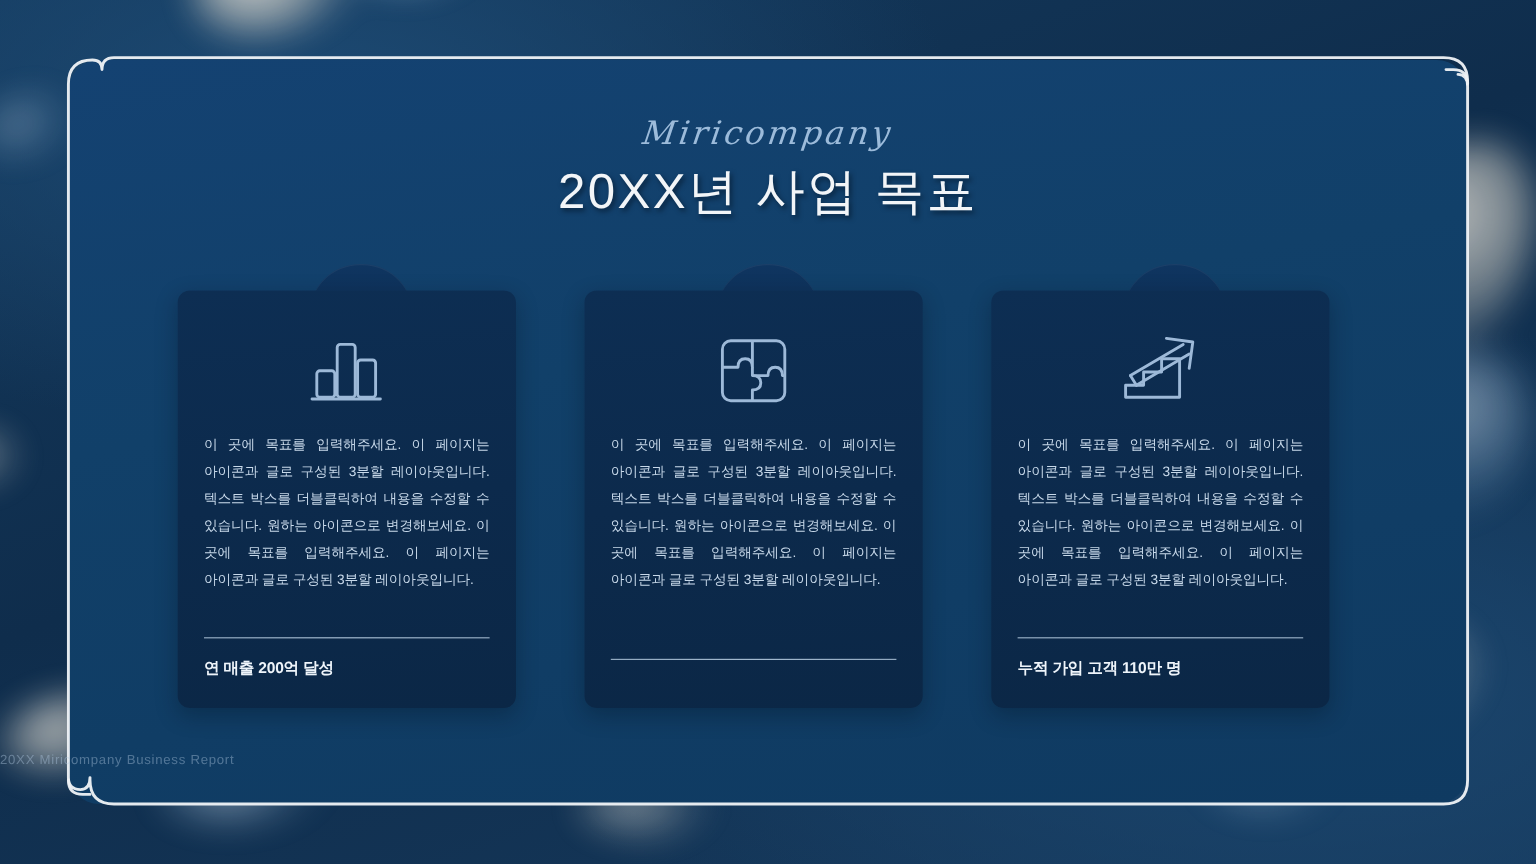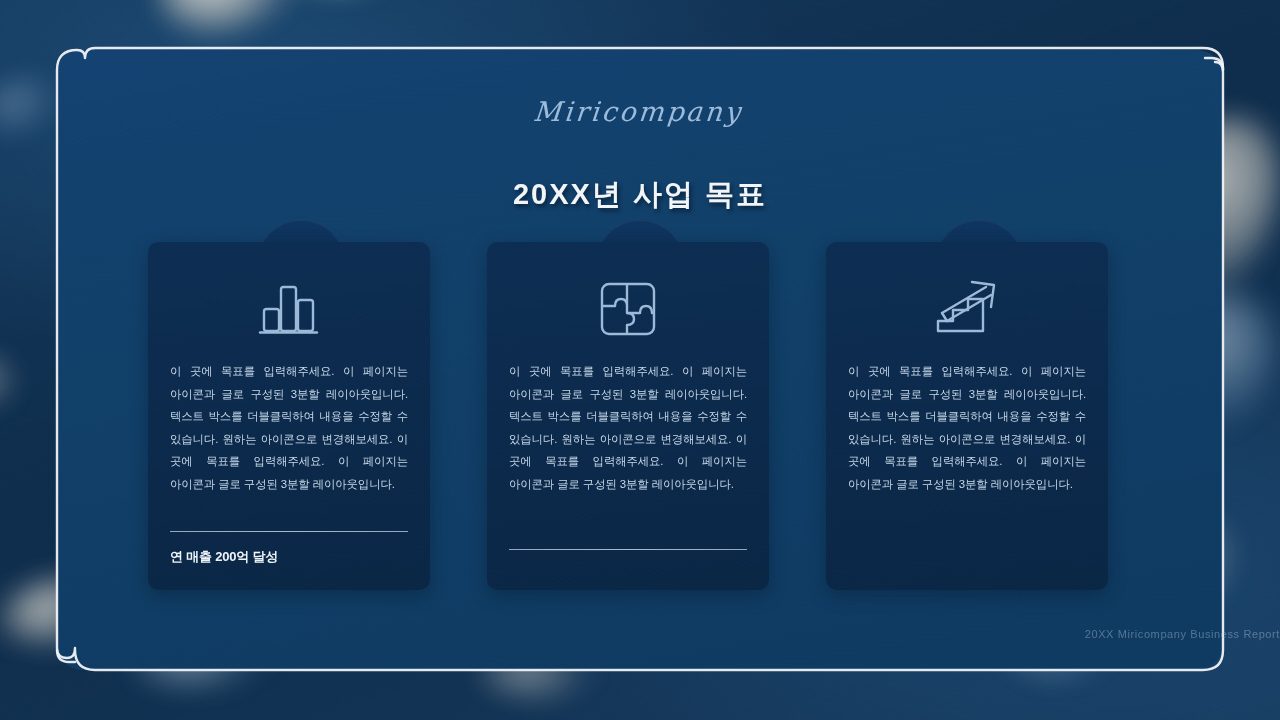--- a/index.html
+++ b/index.html
@@ -78,12 +78,11 @@
     position: absolute;
     left: 0; right: 0; top: 132px;
     text-align: center;
-    font-size: 29px;
-    font-weight: bold;
+    font-size: 41px;
+    font-weight: normal;
     letter-spacing: 2px;
     color: #f2f5f8;
     text-shadow: 2px 3px 4px rgba(3,16,32,.60);
-    margin-top: 43px;
   }
 
   

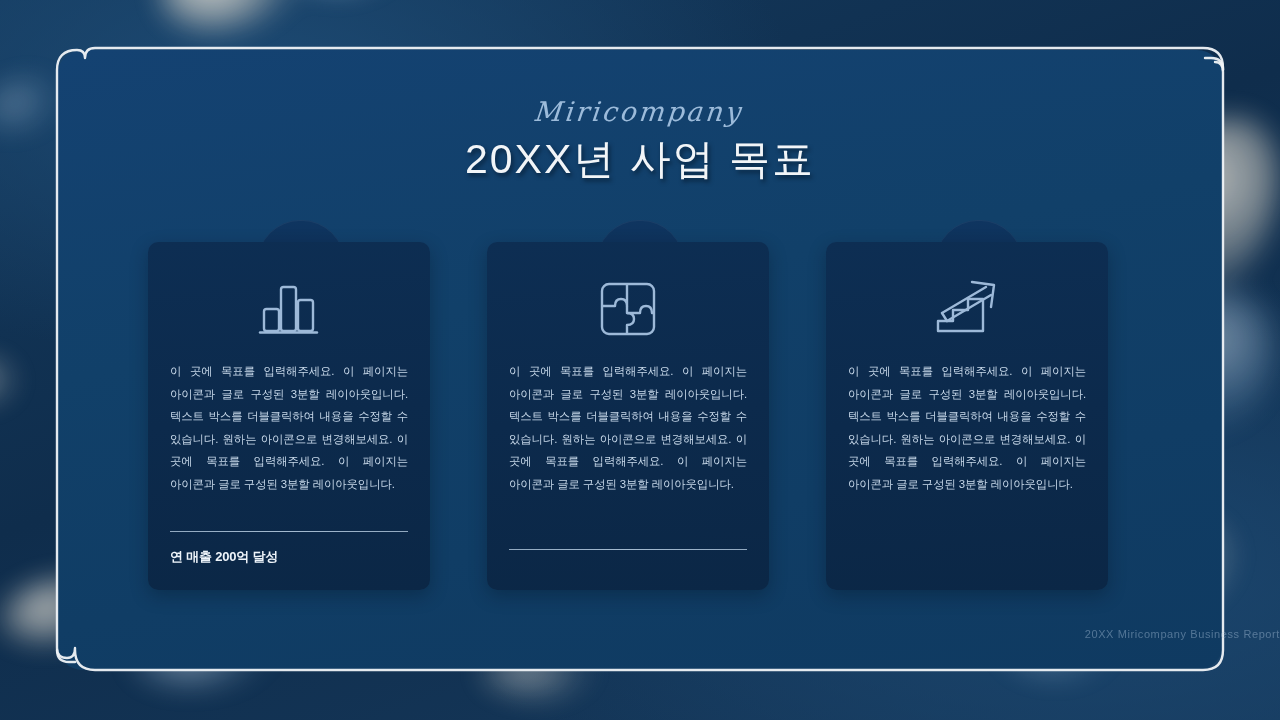--- a/index.html
+++ b/index.html
@@ -289,6 +289,10 @@
           </svg>
         </div>
         <div class="card-body">이 곳에 목표를 입력해주세요. 이 페이지는 아이콘과 글로 구성된 3분할 레이아웃입니다. 텍스트 박스를 더블클릭하여 내용을 수정할 수 있습니다. 원하는 아이콘으로 변경해보세요. 이 곳에 목표를 입력해주세요. 이 페이지는 아이콘과 글로 구성된 3분할 레이아웃입니다.</div>
+        <div class="card-foot">
+          <div class="card-rule"></div>
+          <div class="card-label">누적 가입 고객 110만 명</div>
+        </div>
       </div>
     </div>
 

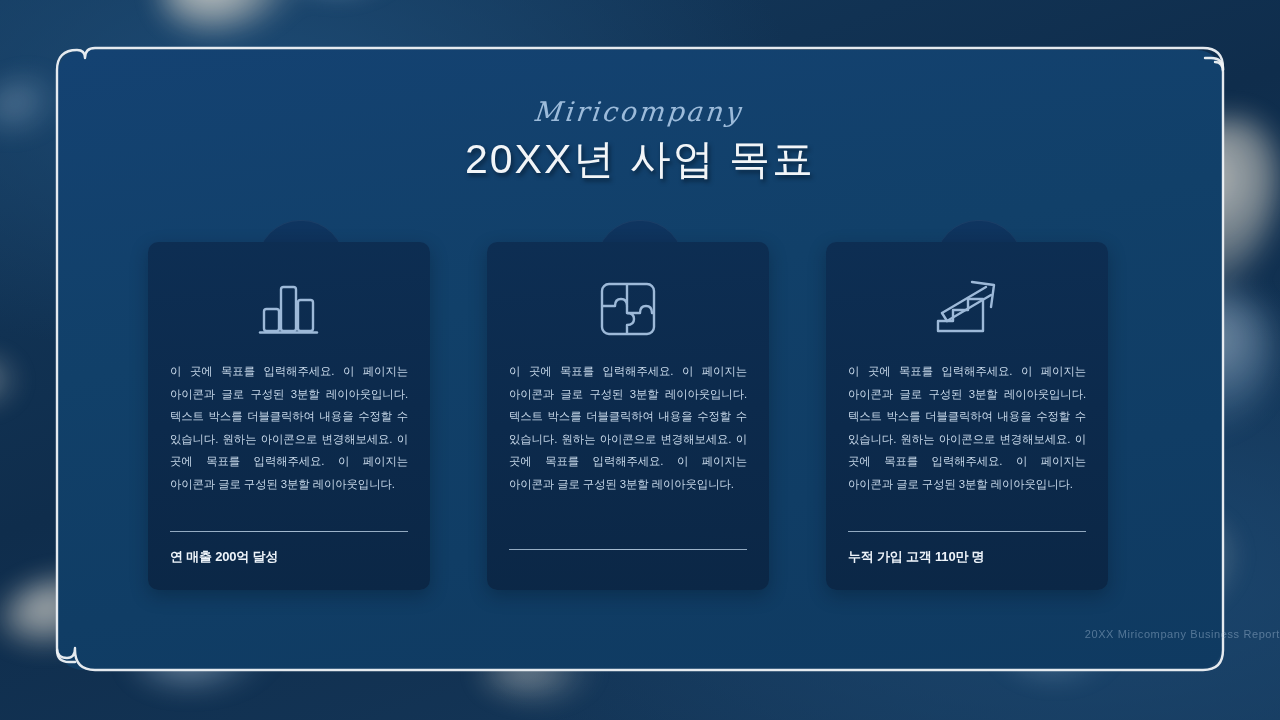--- a/index.html
+++ b/index.html
@@ -173,7 +173,7 @@
     position: absolute;
     left: 0; right: 0;
     top: 628px;
-    text-align: right;
+    text-align: left;
     font-size: 11px;
     letter-spacing: .6px;
     color: rgba(174,198,221,.42);

